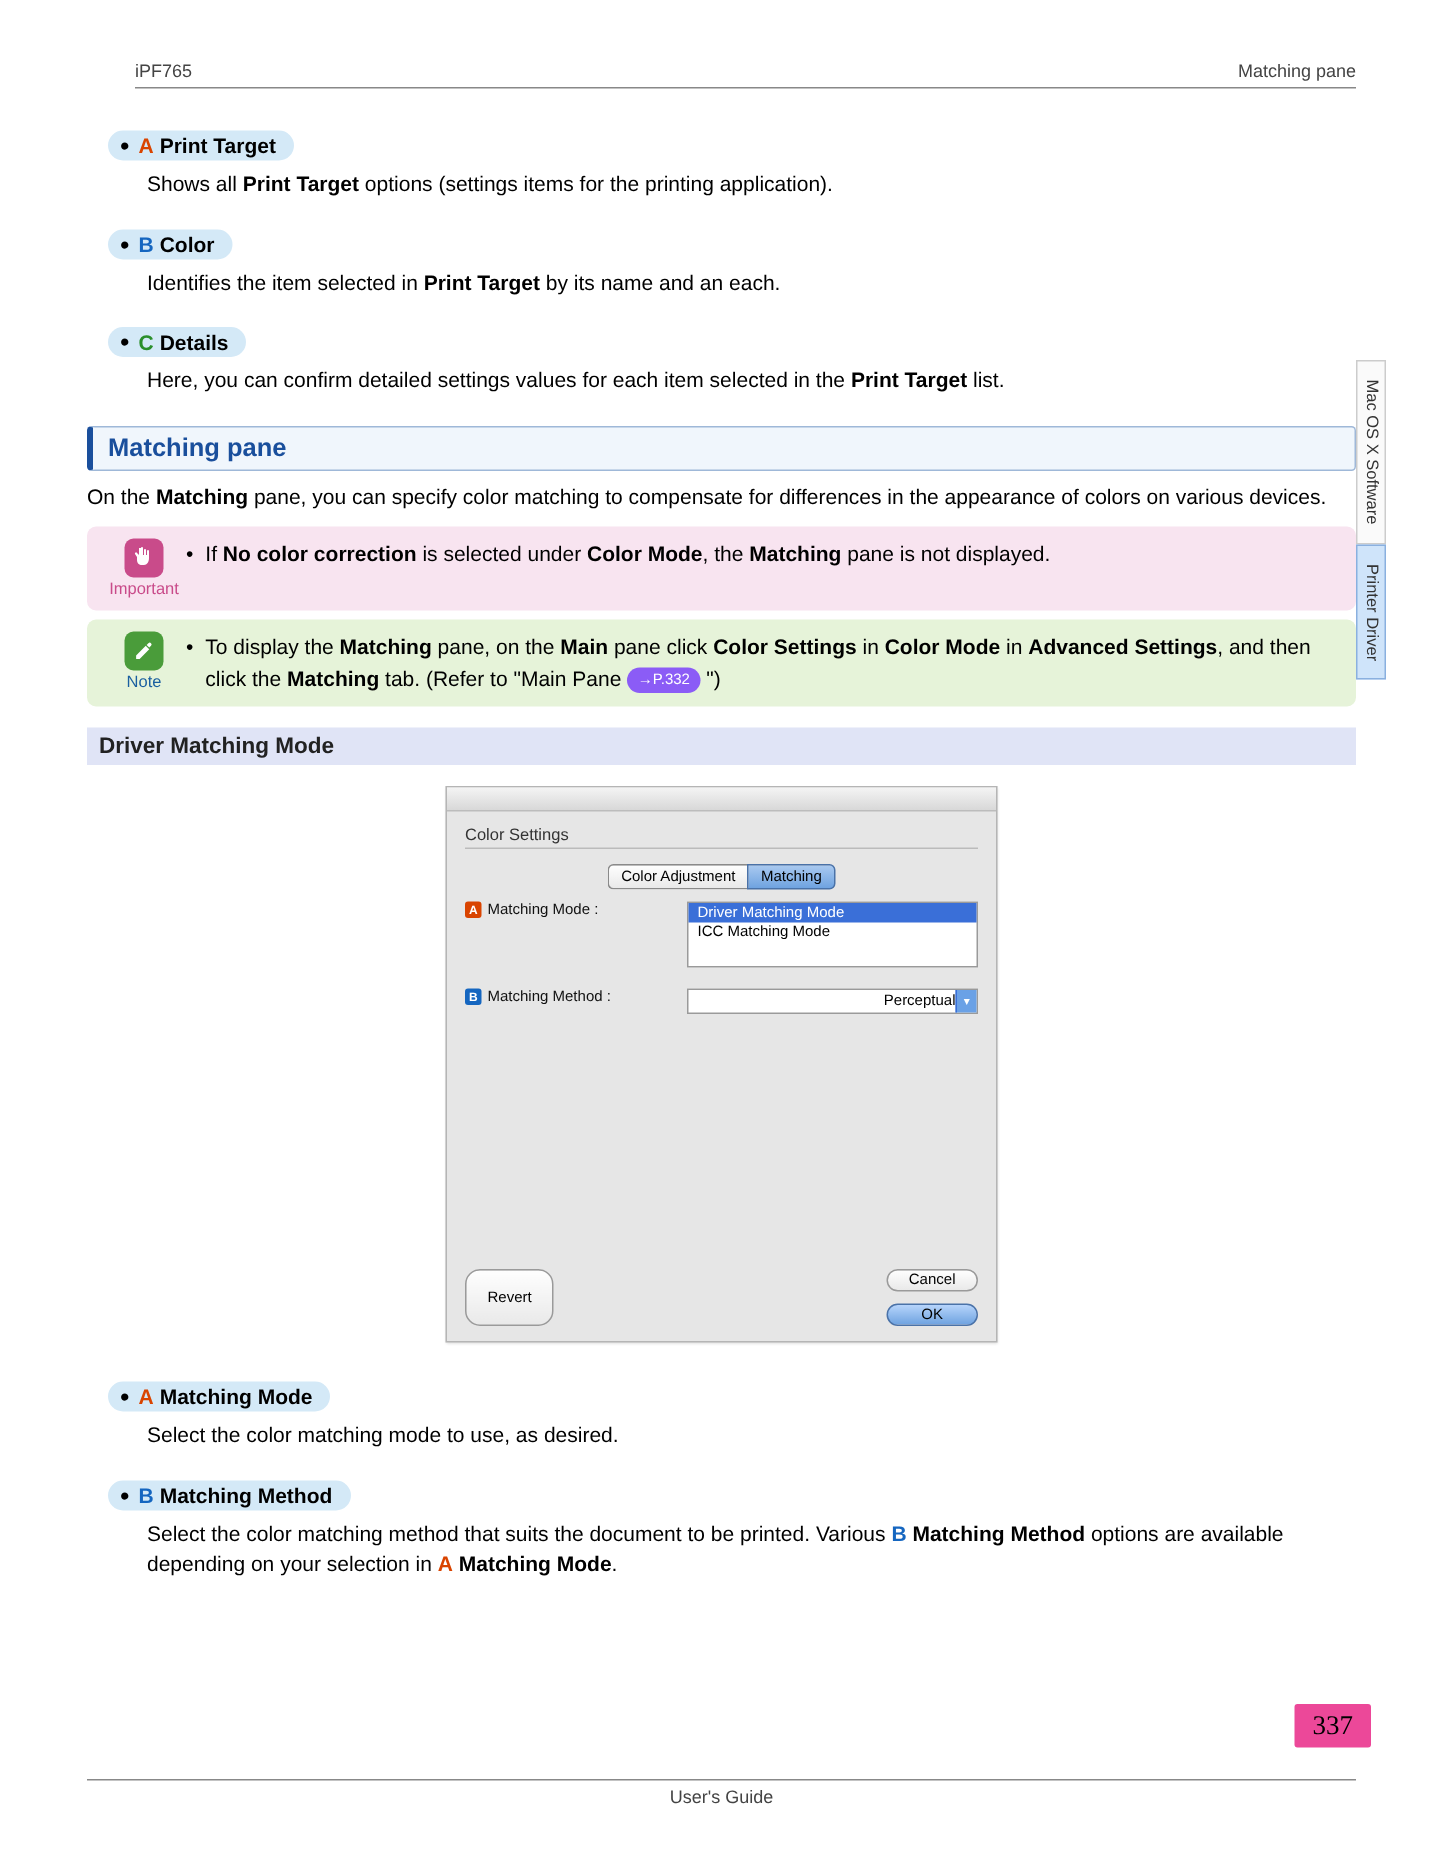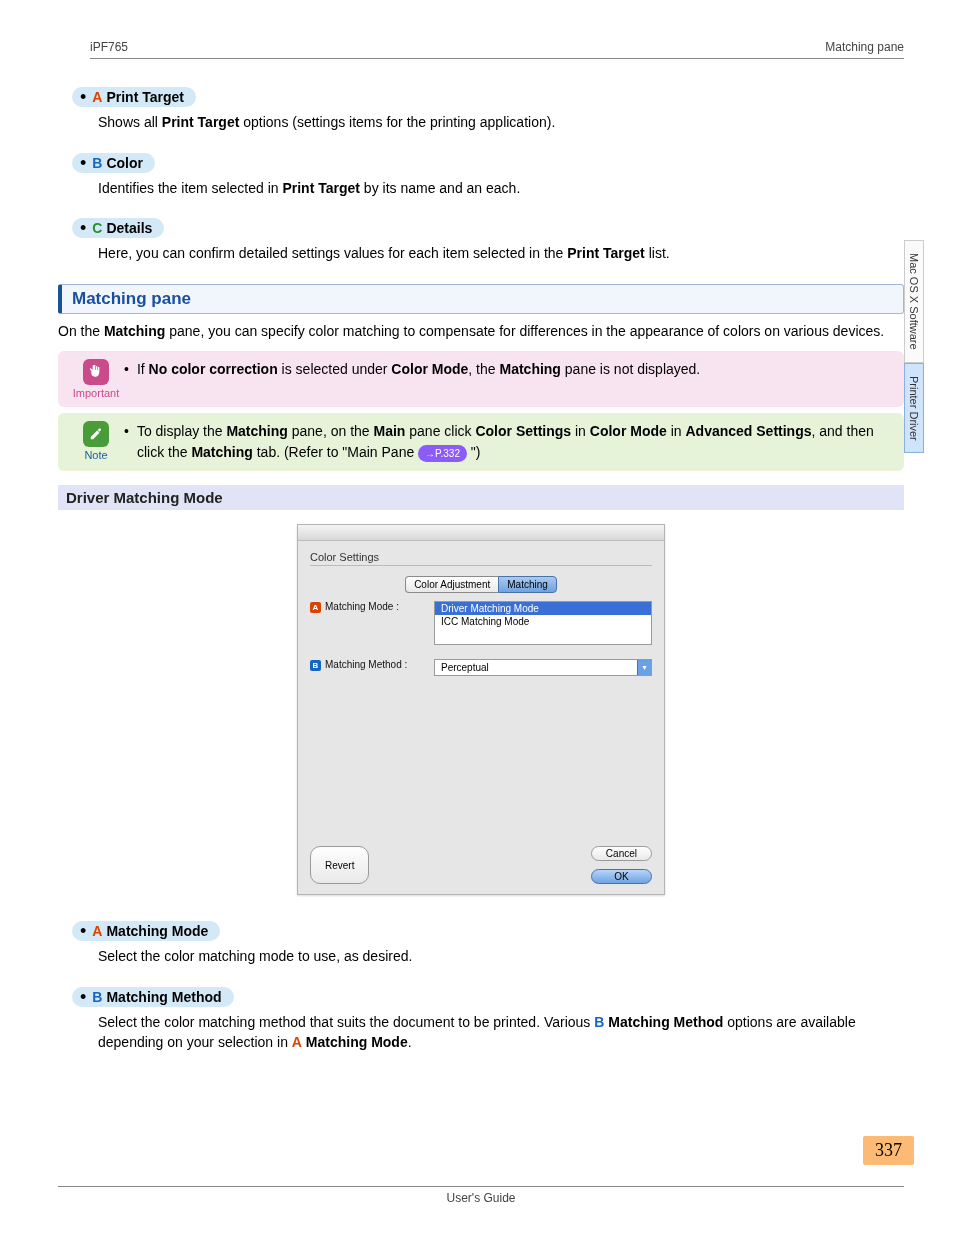--- a/index.html
+++ b/index.html
@@ -143,7 +143,7 @@
   .tab.last  { border-radius: 0 4px 4px 0; }
   .tab.active { background: linear-gradient(#a9c9f0,#6fa3e0); color: #000; border-color: #4a72a8; }
   .form-row { display: flex; align-items: flex-start; margin-bottom: 14px; }
-  .form-row .lab { width: 124px; color: #111; }
+  .form-row .lab { width: 148px; color: #111; }
   .form-row .lab .lm { display:inline-block; width:11px; height:11px; font-size:8px; font-weight:bold; color:#fff; text-align:center; line-height:11px; border-radius:2px; margin-right:4px; vertical-align:middle;}
   .lm.la { background:#d94400; }
   .lm.lb { background:#1566c0; }

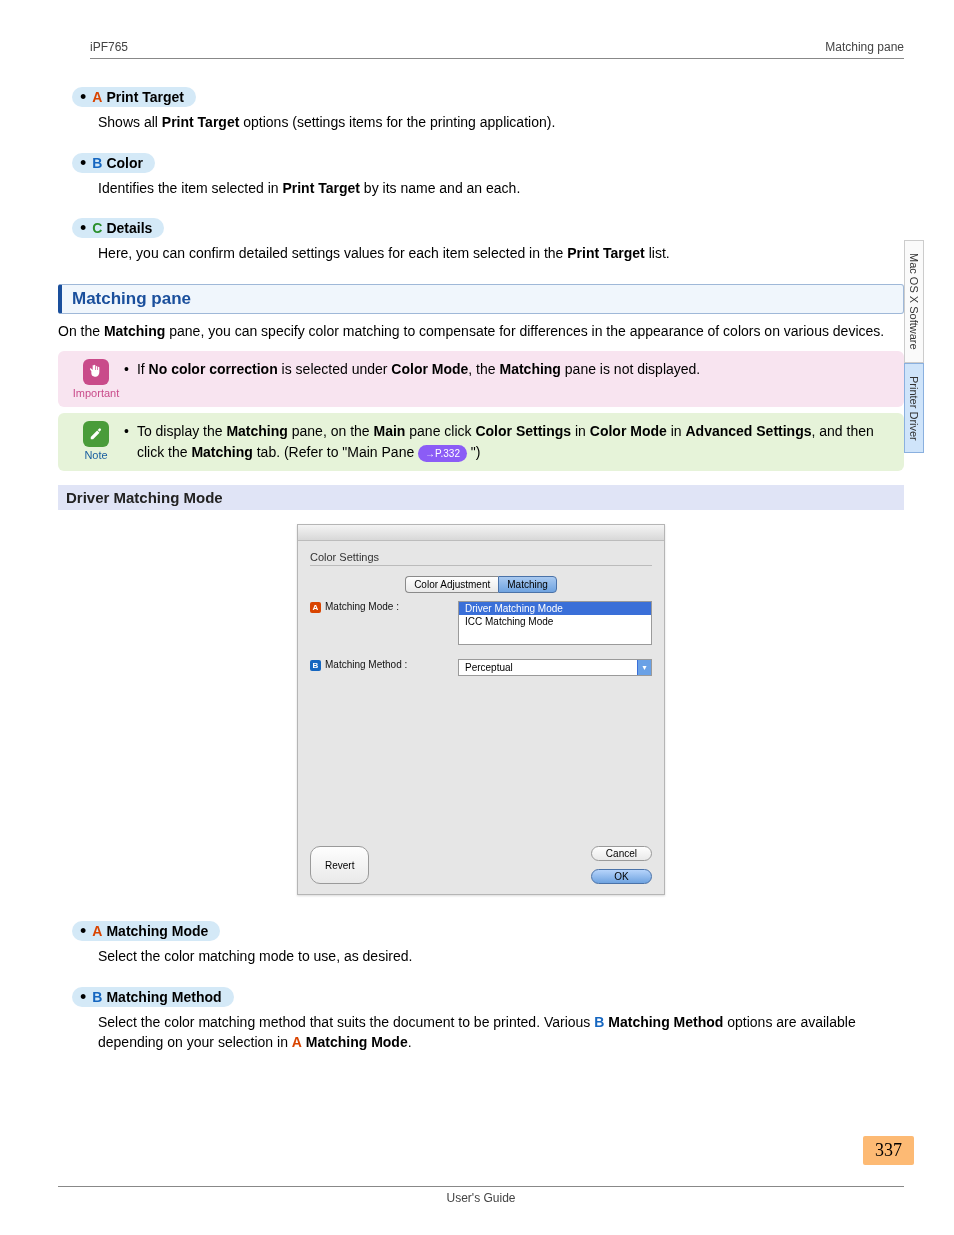--- a/index.html
+++ b/index.html
@@ -160,7 +160,7 @@
     border: 1px solid #9a9a9a;
     background: #fff;
     height: 17px;
-    display: flex; align-items: center; justify-content: space-between;
+    display: flex; align-items: center; justify-content: flex-end;
     padding-left: 6px;
   }
   .selectbox .arrow {

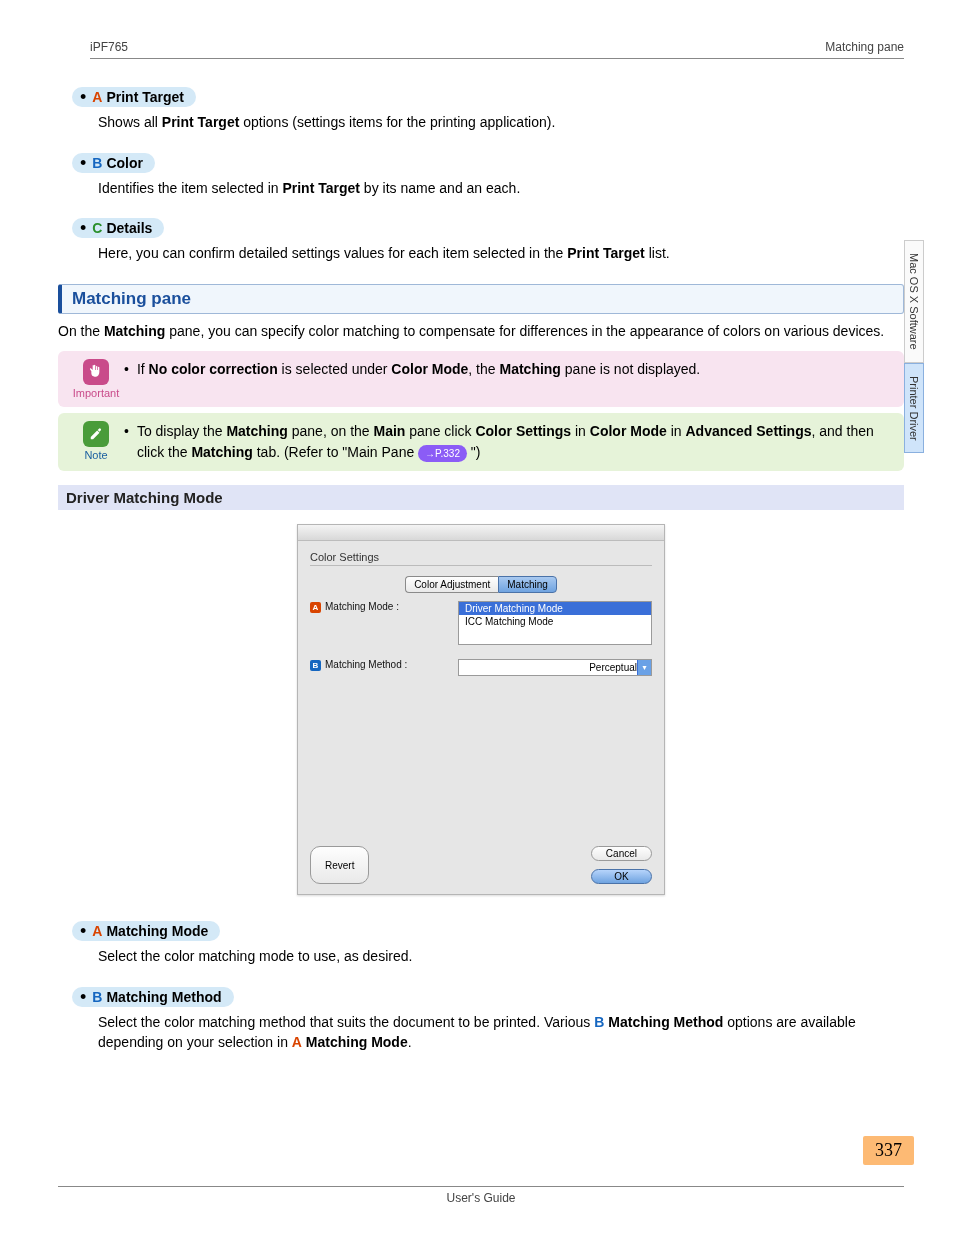--- a/index.html
+++ b/index.html
@@ -202,7 +202,7 @@
     position: absolute;
     right: 40px;
     bottom: 70px;
-    background: #fdba74;
+    background: #ec4899;
     padding: 4px 12px;
     font-family: Georgia, serif;
     font-size: 18px;

